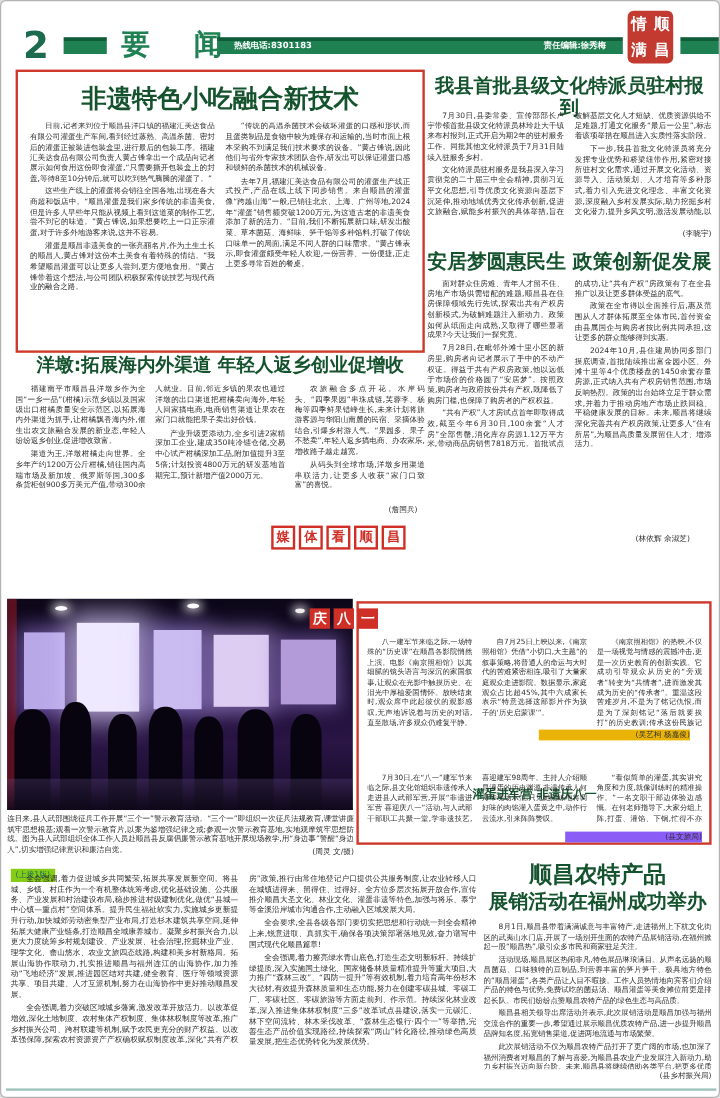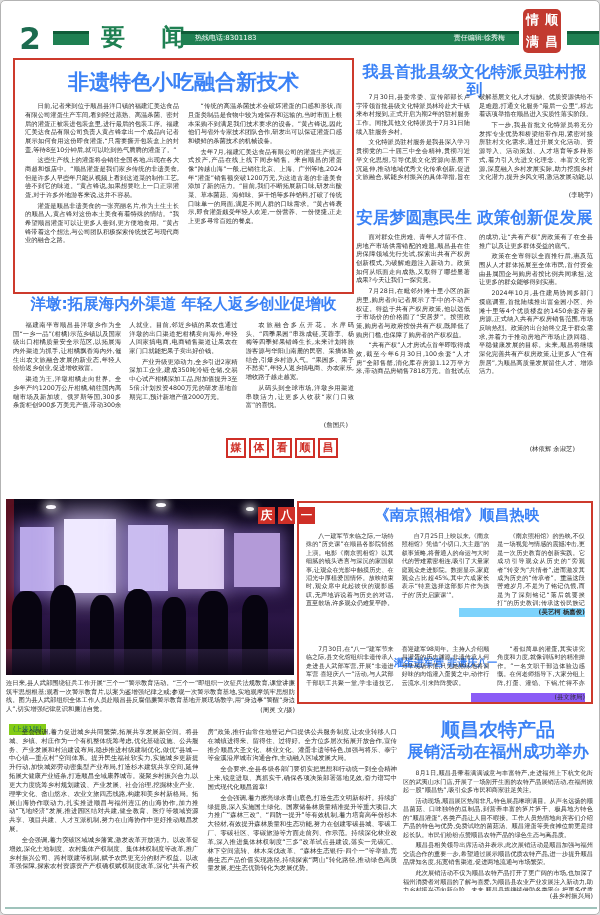--- a/index.html
+++ b/index.html
@@ -19,7 +19,7 @@
   .badge-solid span{width:17px;height:17px;background:#cf2f27;color:#ffffff;font-weight:bold;font-size:11.5px;line-height:17px;text-align:center;display:block;}
   .motto{background:#cf2f27;color:#ffffff;font-weight:bold;font-size:13.5px;text-align:center;letter-spacing:1px;line-height:27px;}
   .seal{width:38px;height:44px;background:#c23a30;border-radius:5px;display:grid;grid-template-columns:1fr 1fr;align-items:center;justify-items:center;color:#fff;font-weight:bold;font-size:13px;font-family:"DejaVu Serif","Liberation Serif",serif;}
-  .bar-text{color:#ffffff;font-size:7px;font-weight:normal;line-height:14px;}
+  .bar-text{color:#ffffff;font-size:7px;font-weight:bold;line-height:14px;}
   .tag{display:inline-block;background:#84cc16;color:#1c6b5e;font-size:6.5px;padding:1px 4px;}
   .fig{position:absolute;background:#070410;border-radius:45% 45% 0 0 / 22% 22% 0 0;}
   .scr{position:absolute;}

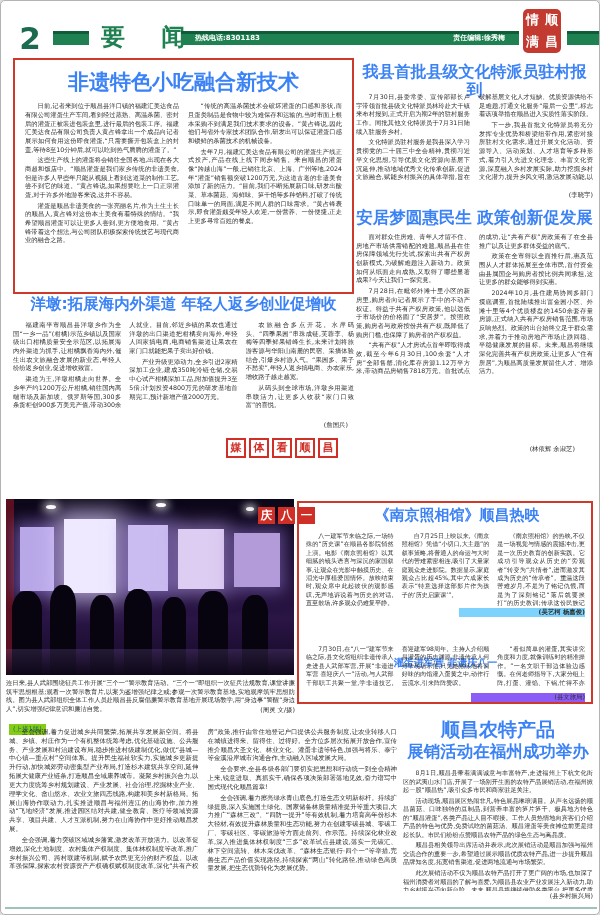--- a/index.html
+++ b/index.html
@@ -6,7 +6,7 @@
   .page{position:relative;width:600px;height:915px;margin:0 auto;background:#ffffff;border:1px solid #b3b3b3;border-radius:5px;overflow:hidden;box-sizing:border-box;}
   .abs{position:absolute;}
   .grn{background:linear-gradient(180deg,#0f5c38 0%,#0f5c38 22%,#1f8052 22%,#1f8052 100%);}
-  .hl{font-weight:bold;color:#3b82f6;text-align:center;line-height:1.15;}
+  .hl{font-weight:bold;color:#14532d;text-align:center;line-height:1.15;}
   .bt{font-size:6.3px;line-height:1.38;color:#2e2e2e;text-align:justify;overflow:hidden;}
   .bt p{margin:0 0 2px 0;text-indent:2em;}
   .c2{column-count:2;column-gap:9px;}

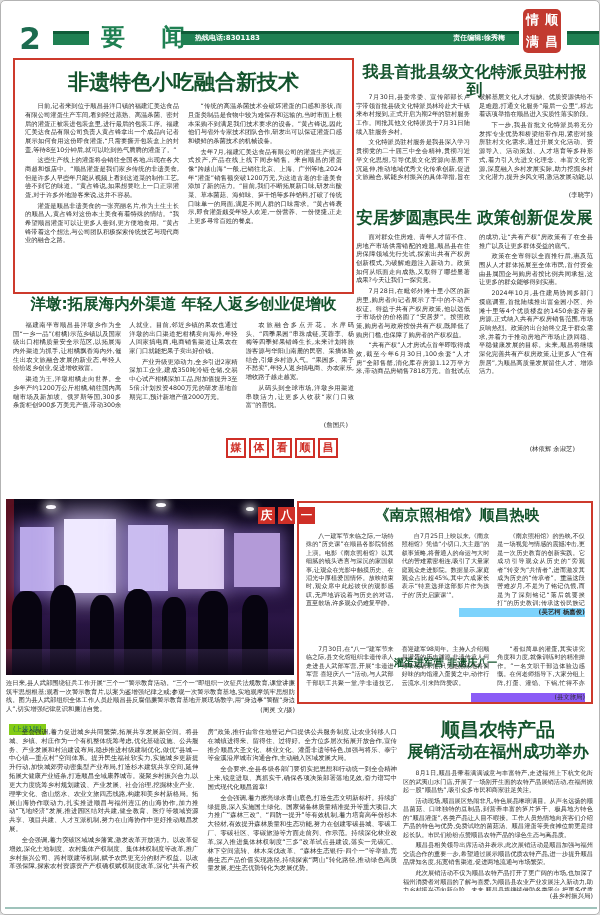--- a/index.html
+++ b/index.html
@@ -120,7 +120,6 @@
     <span>八</span>
     <span>一</span>
   </div>
-  <div class="abs hl" style="left:330px;top:506px;width:252px;font-size:15px;">《南京照相馆》顺昌热映</div>
   <div class="abs bt c3" style="left:305px;top:531px;width:279px;height:76px;font-size:6.1px;">
     <p>八一建军节来临之际,一场特殊的“历史课”在顺昌各影院悄然上演。电影《南京照相馆》以其细腻的镜头语言与深沉的家国叙事,让观众在光影中触摸历史、在泪光中厚植爱国情怀。放映结束时,观众席中此起彼伏的观影感叹,无声地诉说着与历史的对话,直至散场,许多观众仍难复平静。</p>
     <p>自7月25日上映以来,《南京照相馆》凭借“小切口,大主题”的叙事策略,将普通人的命运与大时代的苦难紧密相连,吸引了大量家庭观众走进影院。数据显示,家庭观众占比超45%,其中六成家长表示“特意选择这部影片作为孩子的‘历史启蒙课’”。</p>

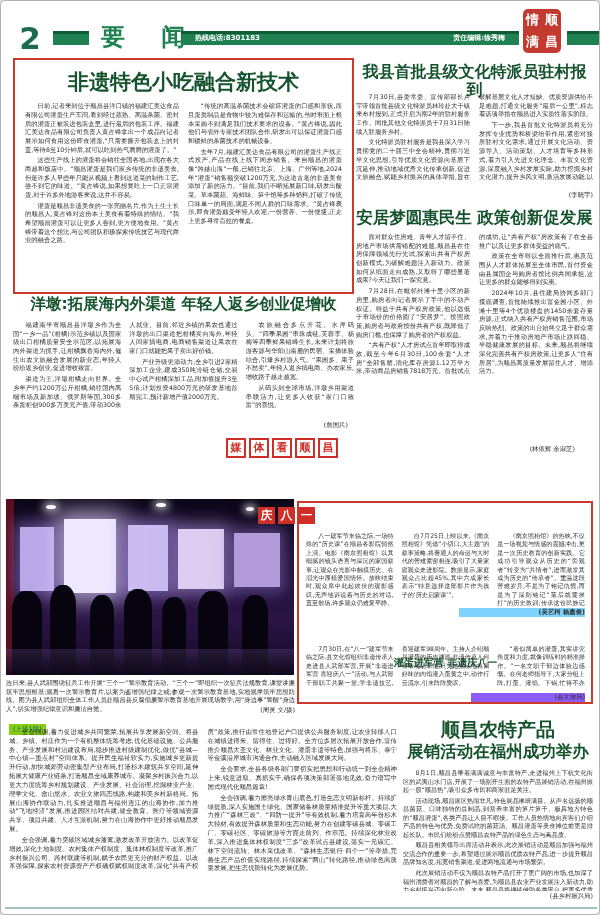--- a/index.html
+++ b/index.html
@@ -125,7 +125,7 @@
     <p>自7月25日上映以来,《南京照相馆》凭借“小切口,大主题”的叙事策略,将普通人的命运与大时代的苦难紧密相连,吸引了大量家庭观众走进影院。数据显示,家庭观众占比超45%,其中六成家长表示“特意选择这部影片作为孩子的‘历史启蒙课’”。</p>
     <p>《南京照相馆》的热映,不仅是一场视觉与情感的震撼冲击,更是一次历史教育的创新实践。它成功引导观众从历史的“旁观者”转变为“共情者”,进而激发其成为历史的“传承者”。重温这段苦难岁月,不是为了铭记仇恨,而是为了深刻铭记“落后就要挨打”的历史教训;传承这份民族记忆,我们更要将悲愤化为砥砺前行的奋进力量。</p>
   </div>
-  <div class="abs byline" style="left:458px;top:607px;width:126px;background:#7dd3fc;font-weight:bold;">(吴艺柯 杨嘉俊)</div>
+  <div class="abs byline" style="left:448px;top:607px;width:126px;background:#eab308;">(吴艺柯 杨嘉俊)</div>
   <div class="abs hl" style="left:305px;top:656px;width:279px;font-size:10px;">灌蛋进军营 非遗庆八一</div>
   <div class="abs bt c3" style="left:305px;top:644px;width:279px;height:48px;font-size:6.1px;">
     <p>7月30日,在“八一”建军节来临之际,县文化馆组织非遗传承人走进县人武部军营,开展“非遗进军营 喜迎庆八一”活动,与人武部干部职工共聚一堂,学非遗技艺,喜迎建军98周年。主持人介绍顺昌灌蛋的历史渊源,非遗传承人何丹华现场示范,只见她熟练地将调好味的肉馅灌入蛋黄之中,动作行云流水,引来阵阵赞叹。</p>

